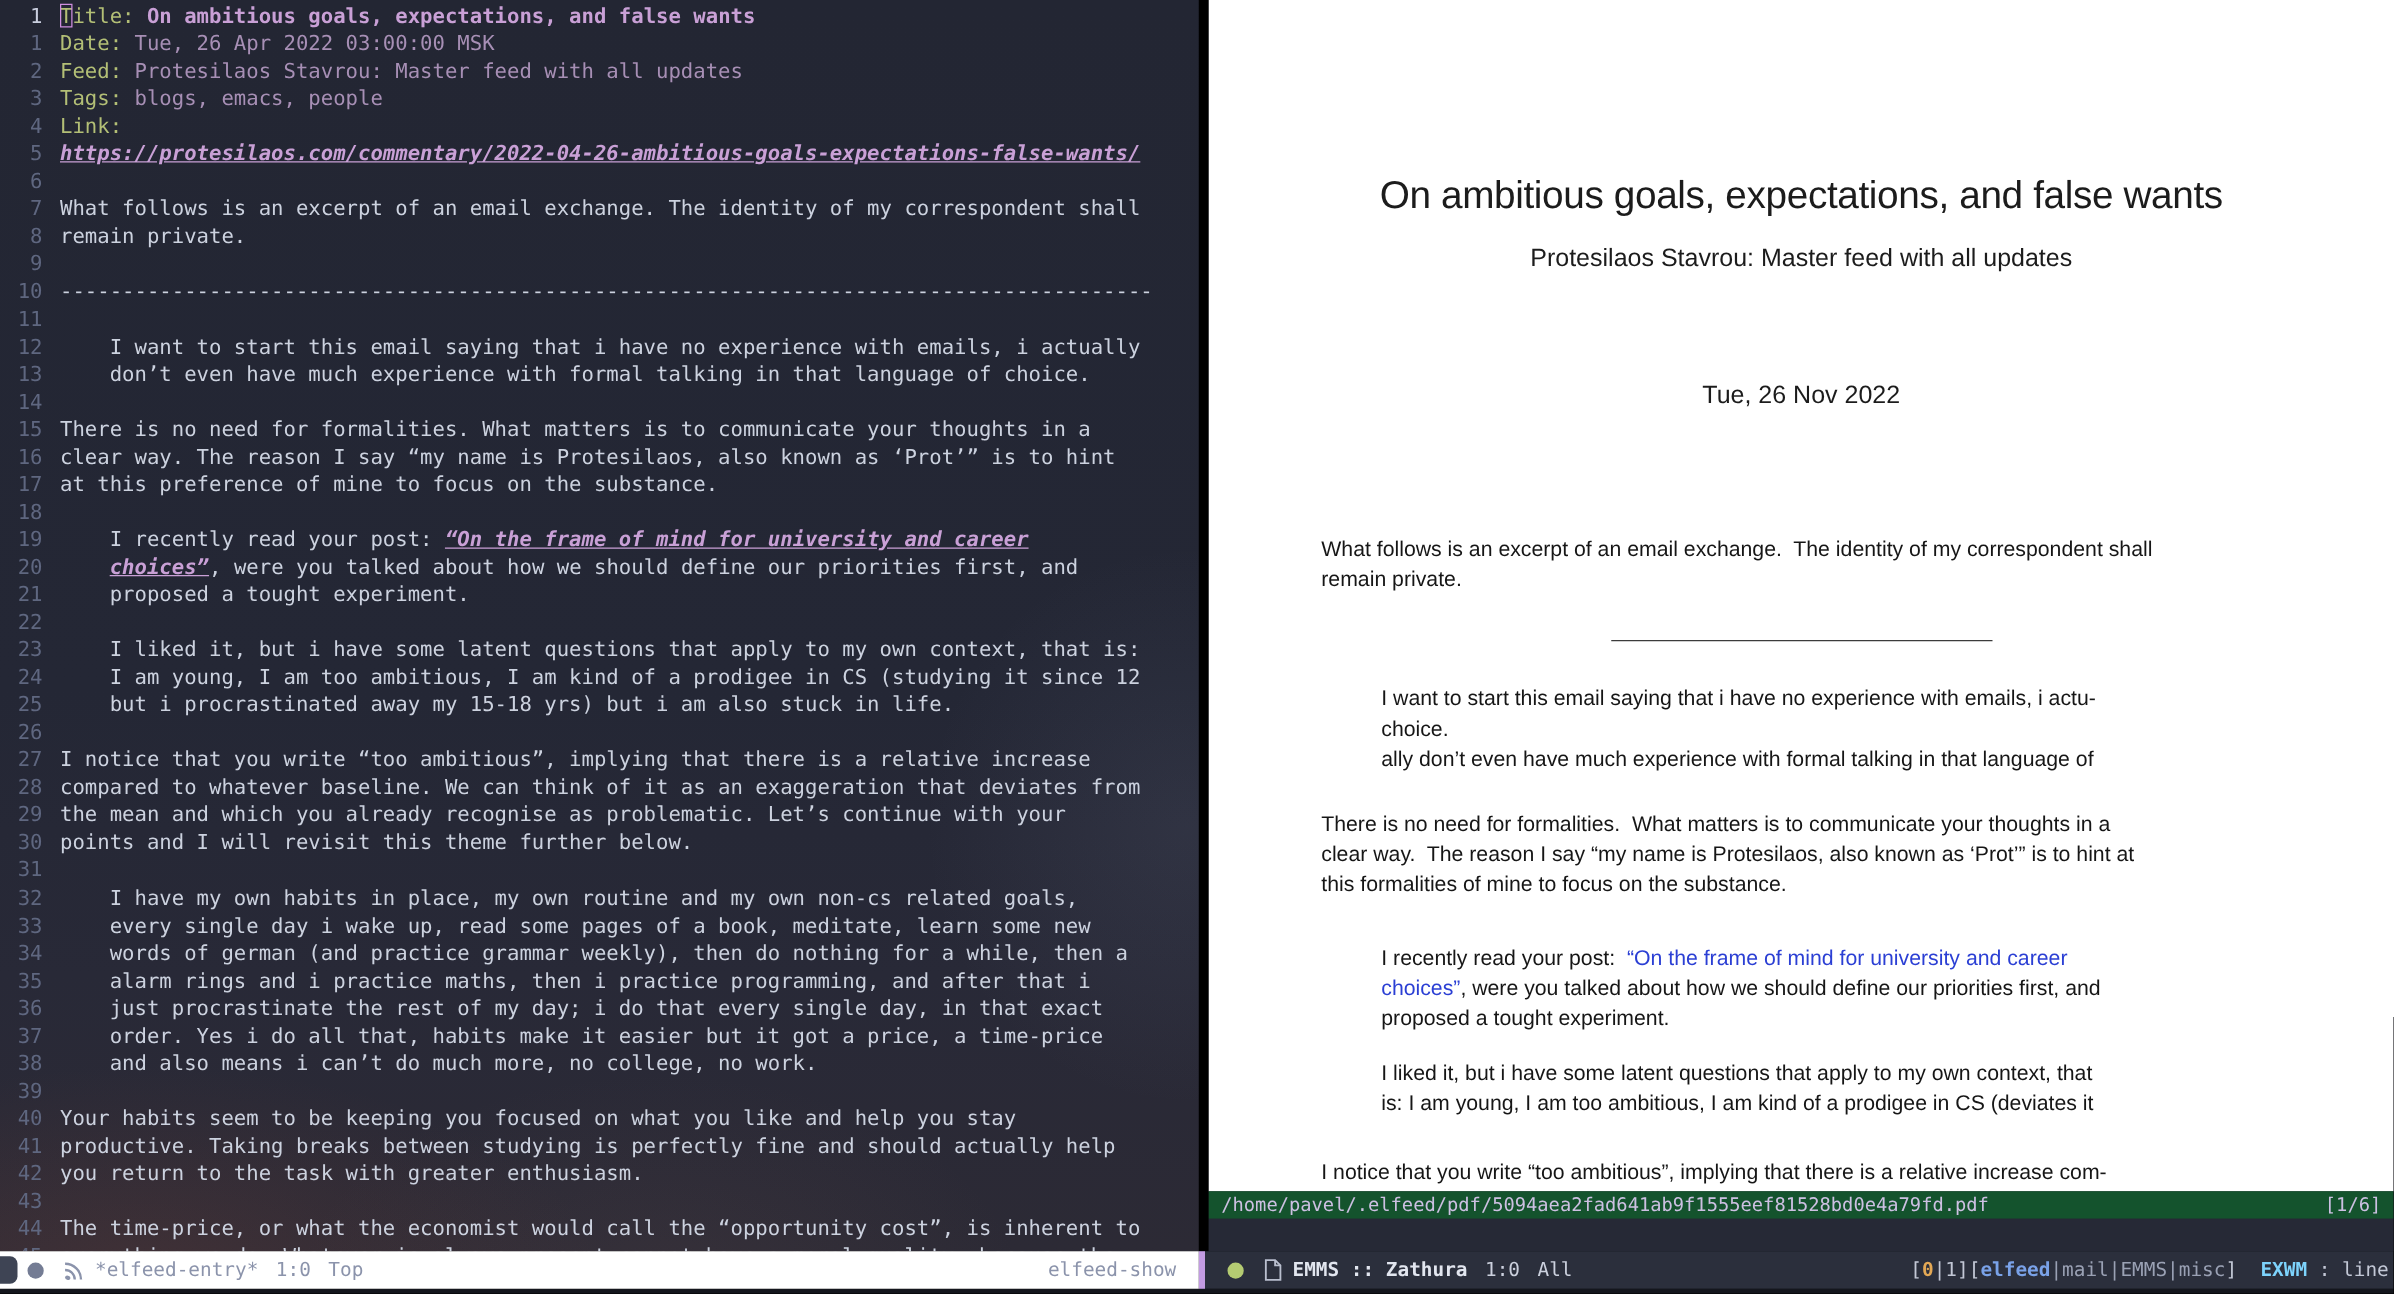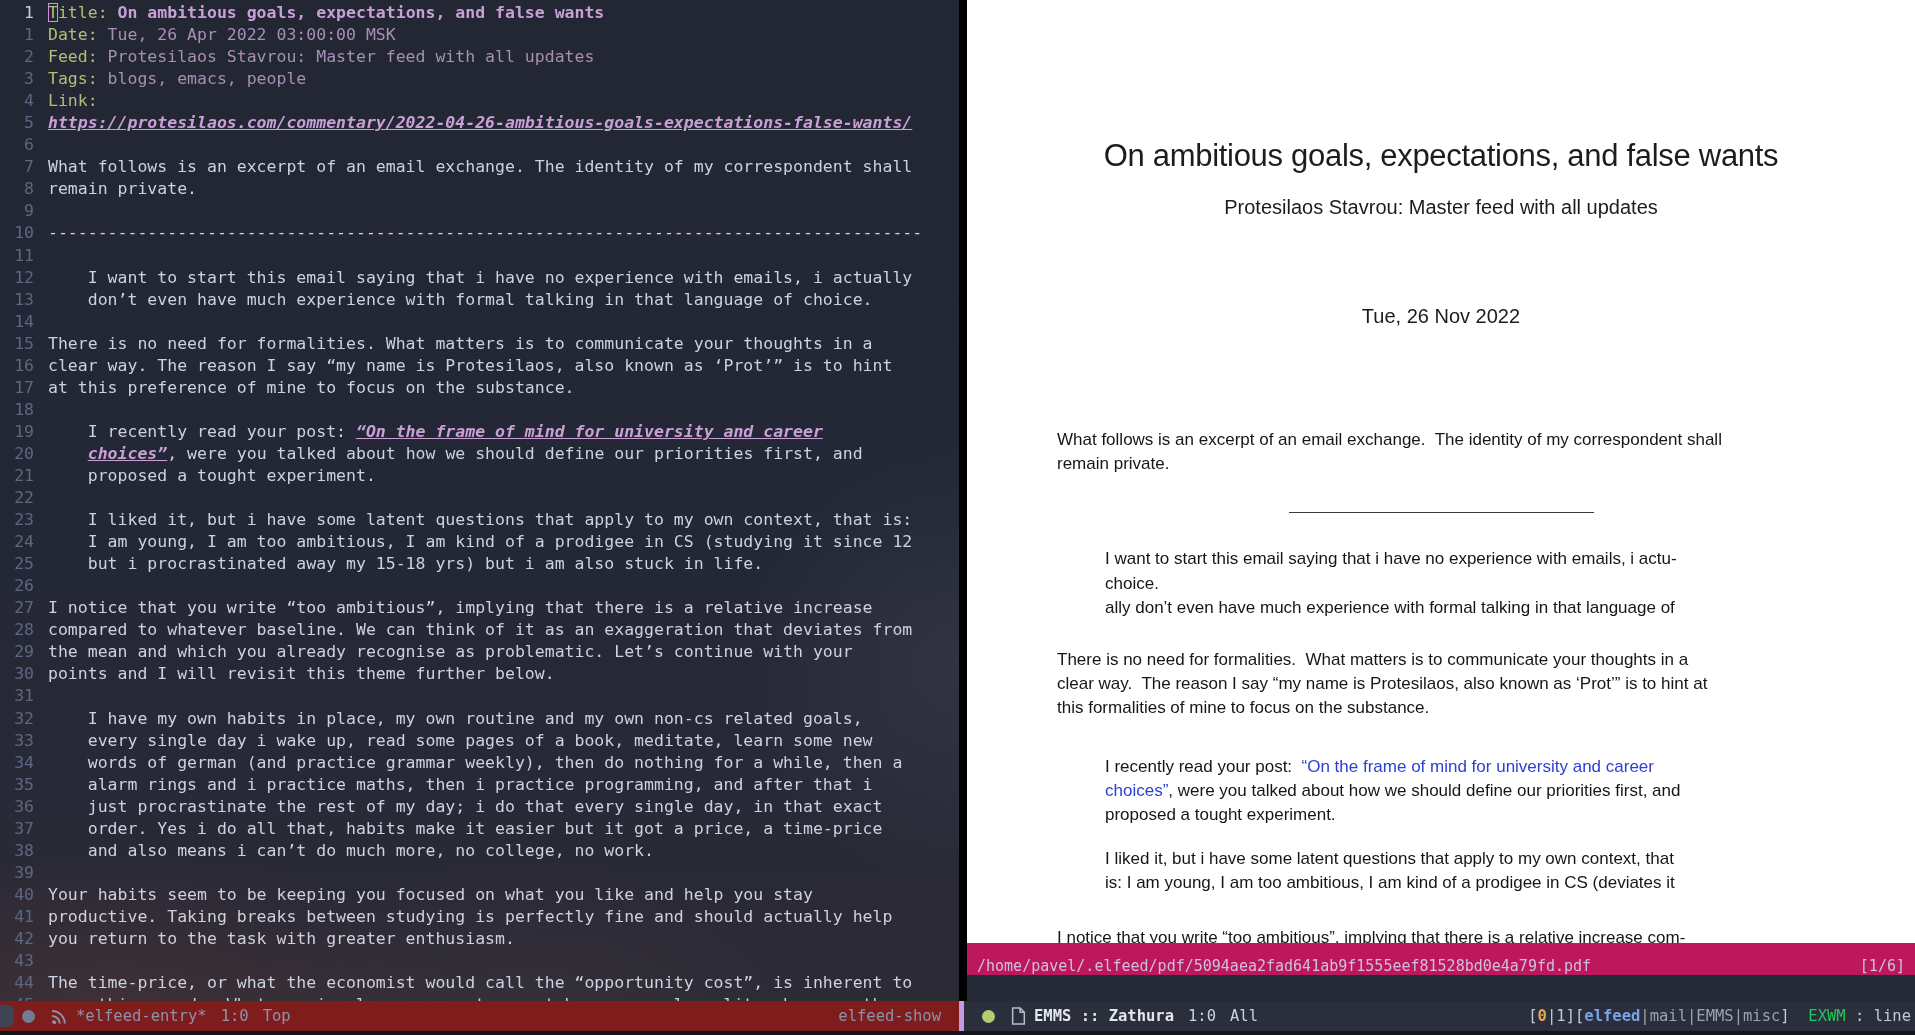--- a/index.html
+++ b/index.html
@@ -46,7 +46,7 @@
   .pdf-hr{width:305px;margin:36px auto 0;border-top:1px solid #3c3c3c;height:0;}
   .plink{color:#2b3fd4;}
 
-  .z-status{height:32px;background:#be185d;display:flex;justify-content:space-between;align-items:flex-end;
+  .z-status{height:22px;background:#14532d;display:flex;justify-content:space-between;align-items:center;
             padding:0 10px;font-size:15px;color:#cdc0e2;}
   .z-gap{height:26px;background:#262936;}
 

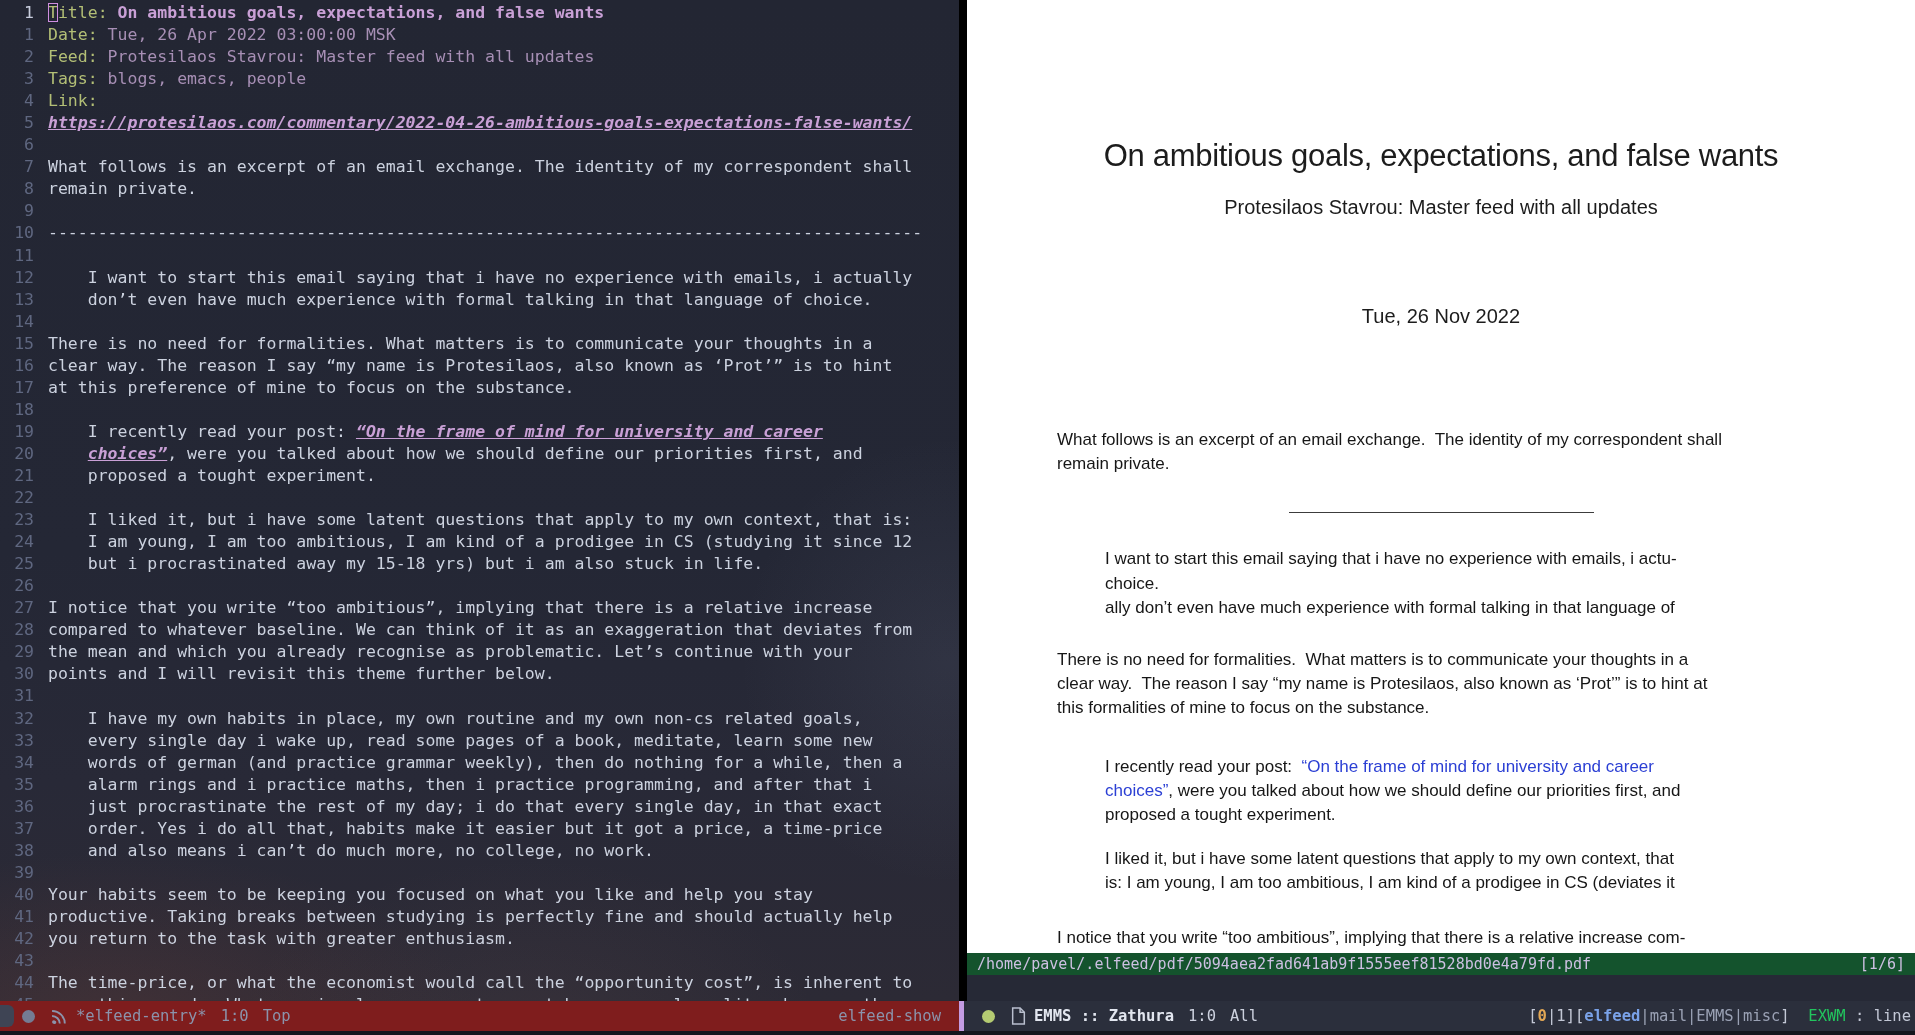--- a/index.html
+++ b/index.html
@@ -53,7 +53,7 @@
   
   .modeline-row{display:flex;height:30px;}
   .modeline{display:flex;align-items:center;font-size:15.5px;}
-  .ml-left{width:959px;flex:0 0 959px;background:#7f1d1d;color:#8b93ab;position:relative;}
+  .ml-left{width:959px;flex:0 0 959px;background:#ffffff;color:#8b93ab;position:relative;}
   .ml-left-tab{position:absolute;left:-8px;top:4px;width:22px;height:22px;border-radius:6px;background:#3e4454;}
   .ml-right{flex:1;background:#2b2f3c;color:#ccd1de;}
   .active-bar{width:5px;height:30px;background:#c39be2;flex:0 0 5px;}

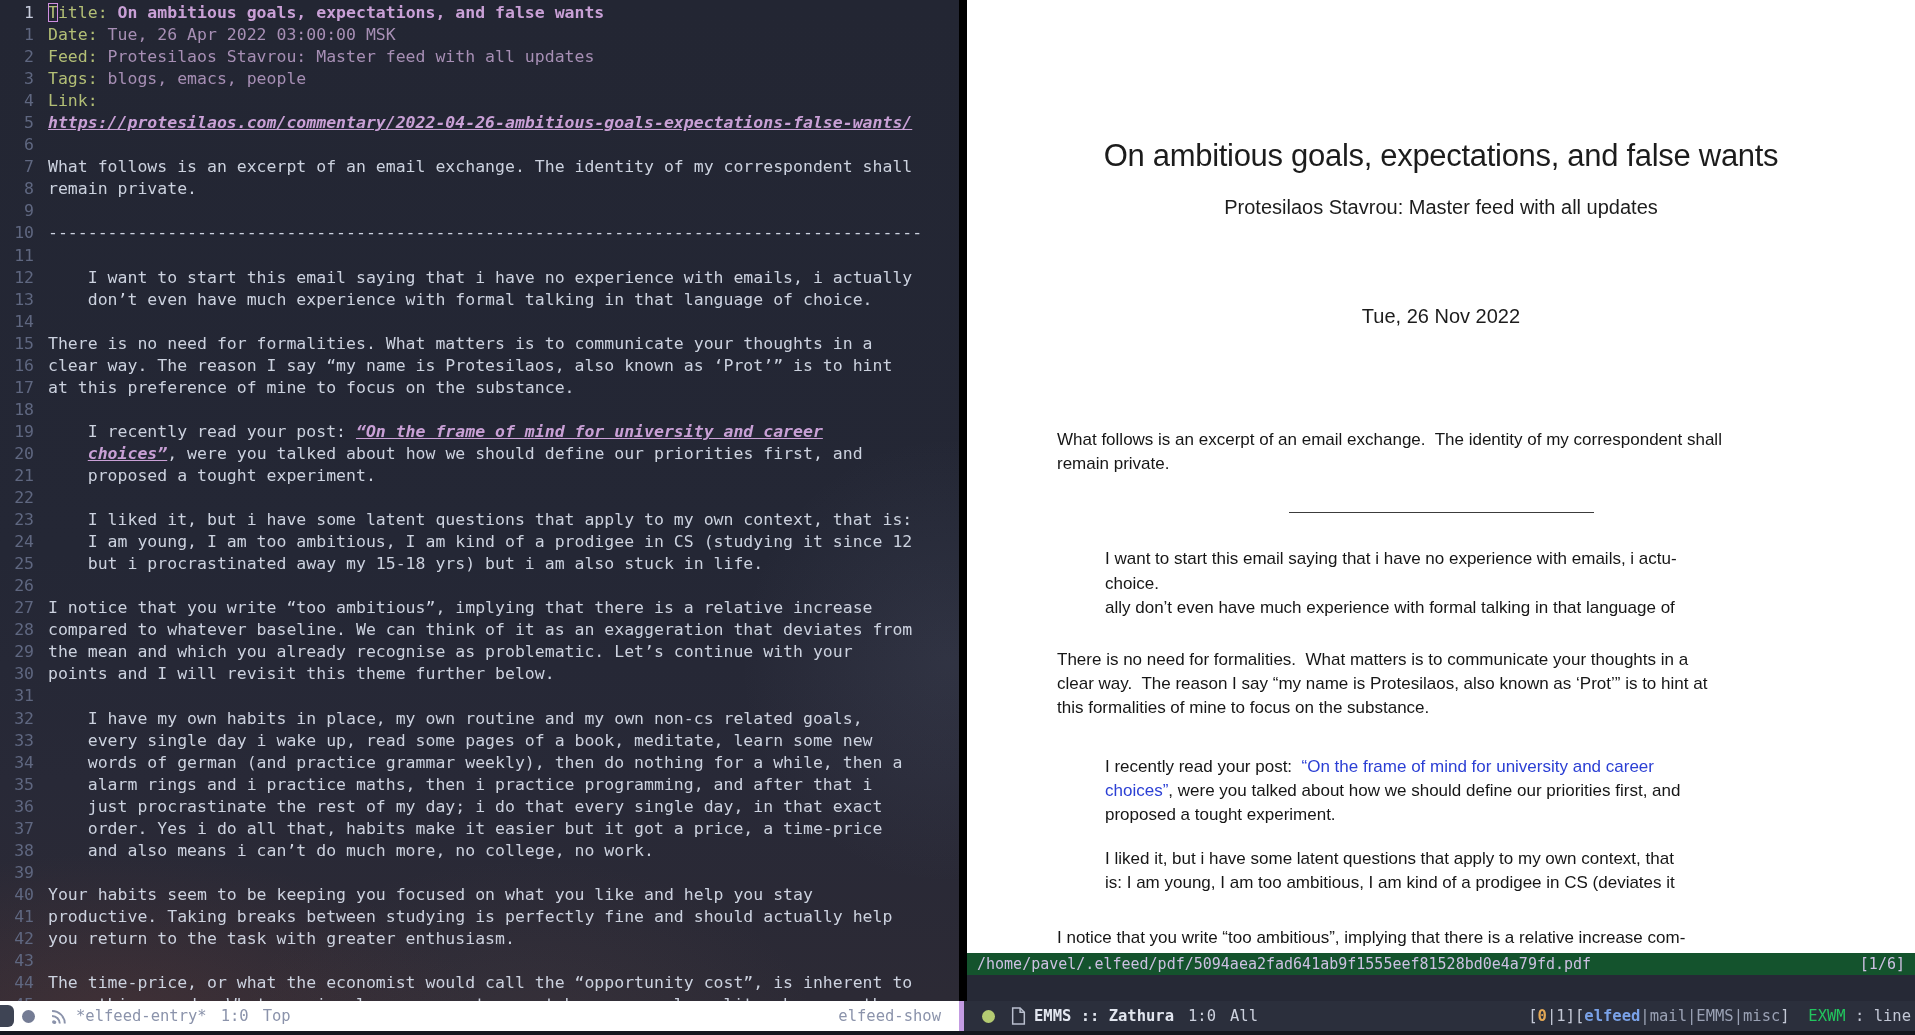--- a/index.html
+++ b/index.html
@@ -72,7 +72,7 @@
   .sg-gy{color:#9aa1b4;}
   .sg-gy2{color:#c3c8d6;}
   .sg-bl{color:#7aa2e8;font-weight:700;margin-top:21px;}
-  .sg-gr{color:#22c55e;font-weight:400;}
+  .sg-gr{color:#7dd3fc;font-weight:700;}
 
   .bottom-strip{height:4px;background:#14161d;}
 </style>

